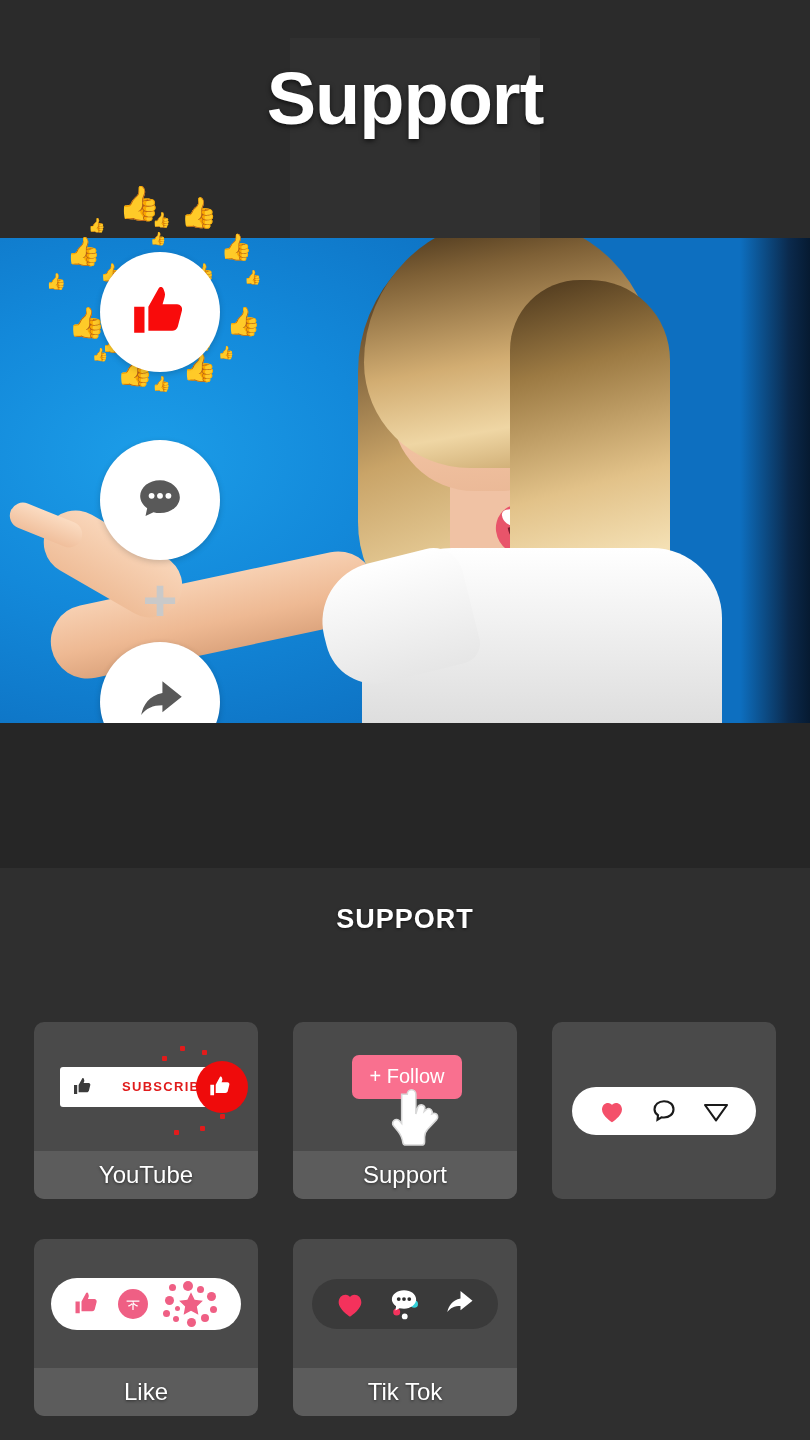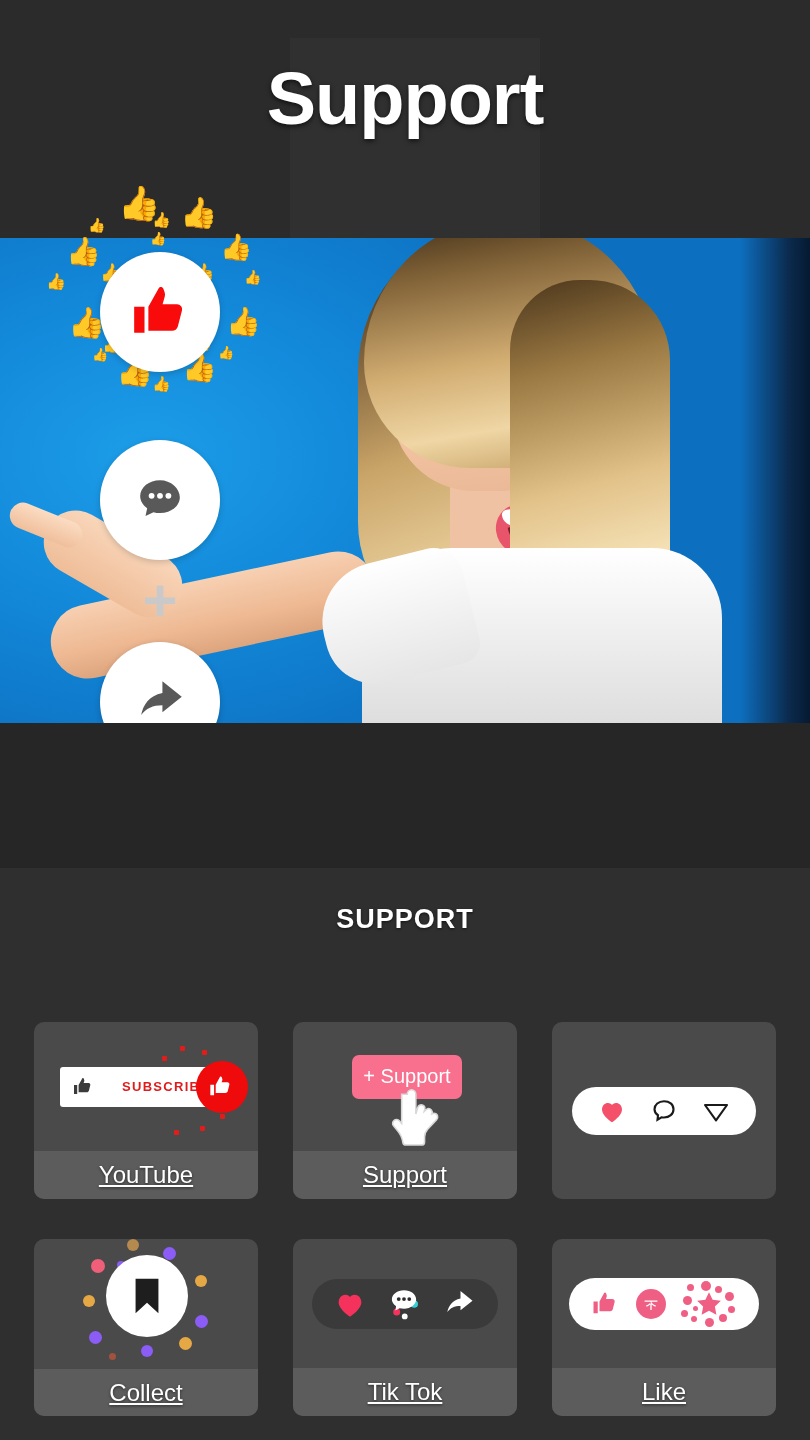--- a/index.html
+++ b/index.html
@@ -319,7 +319,7 @@
 
       <div class="card">
         <div class="card-art">
-          <div class="follow-btn">+ Support</div>
+          <div class="follow-btn">+ Follow</div>
           <svg class="hand-cursor" width="56" height="66" viewBox="0 0 28 34">
             <path fill="#ffffff" stroke="#d8d8d8" stroke-width="0.8" d="M9 3.2c0-1.3 1-2.3 2.2-2.3s2.2 1 2.2 2.3v10.2l1-3.4c.3-1 1.3-1.6 2.3-1.3 1 .3 1.5 1.3 1.3 2.2l-.3 1.2 1.1-1c.8-.7 1.9-.6 2.6.2.5.6.6 1.4.3 2l.6-.2c1-.3 2 .3 2.3 1.3.2.7 0 1.4-.5 1.9l-4.6 5c-1 1.1-1.6 2.5-1.6 4v2.5c0 .9-.7 1.6-1.6 1.6h-8c-.8 0-1.5-.6-1.6-1.4-.3-2.2-1.2-4.2-2.6-5.9l-2.2-2.6c-.7-.9-.6-2.1.3-2.8.8-.7 2-.6 2.7.2l1.2 1.4V3.2z"></path>
           </svg>

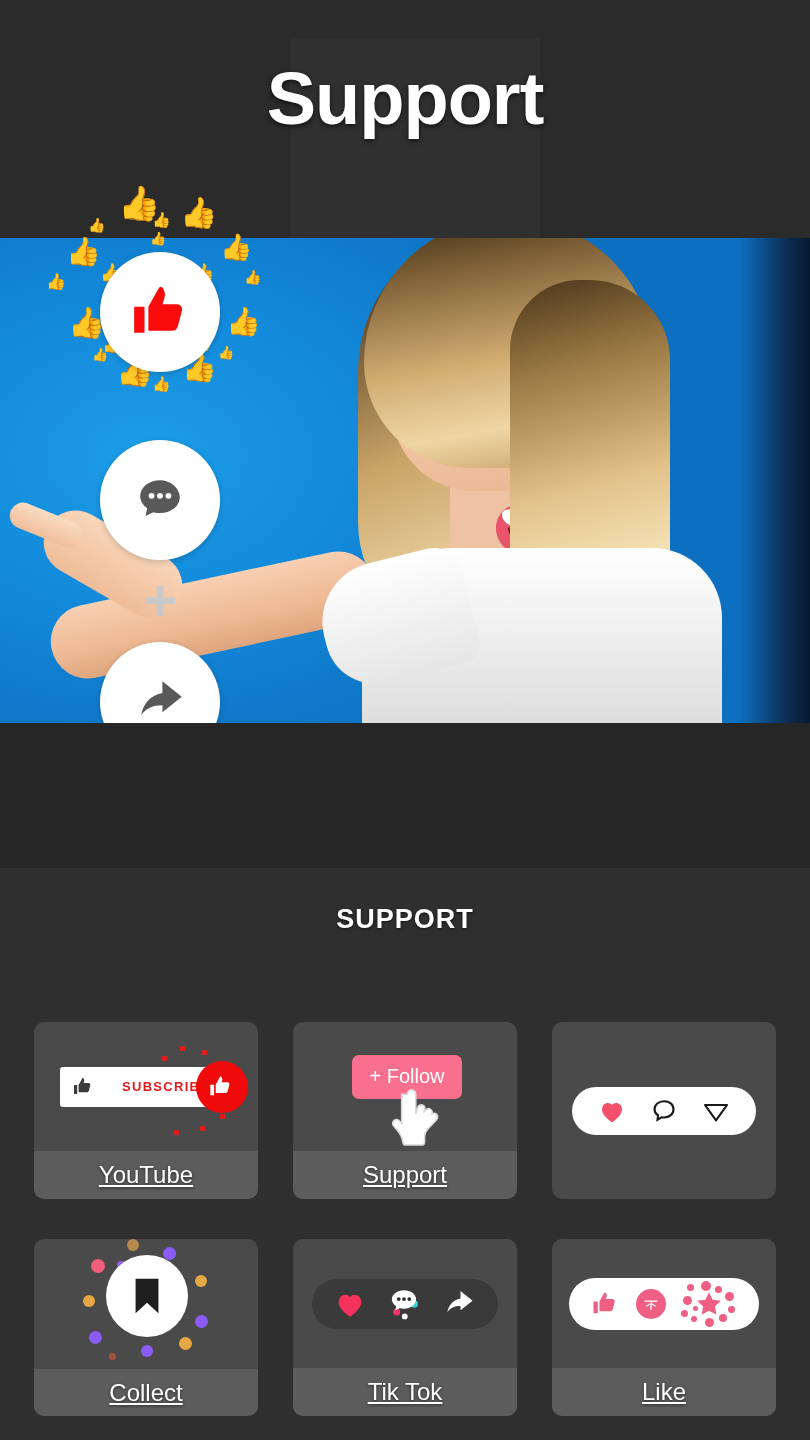--- a/index.html
+++ b/index.html
@@ -141,7 +141,7 @@
   .card-label {
     height: 48px; background: #5c5c5c; color: #fff;
     display: flex; align-items: center; justify-content: center;
-    font-size: 24px; text-shadow: 0 1px 3px rgba(0,0,0,.55); text-decoration: underline;
+    font-size: 24px; text-shadow: 0 1px 3px rgba(0,0,0,.55);
   }
 
   

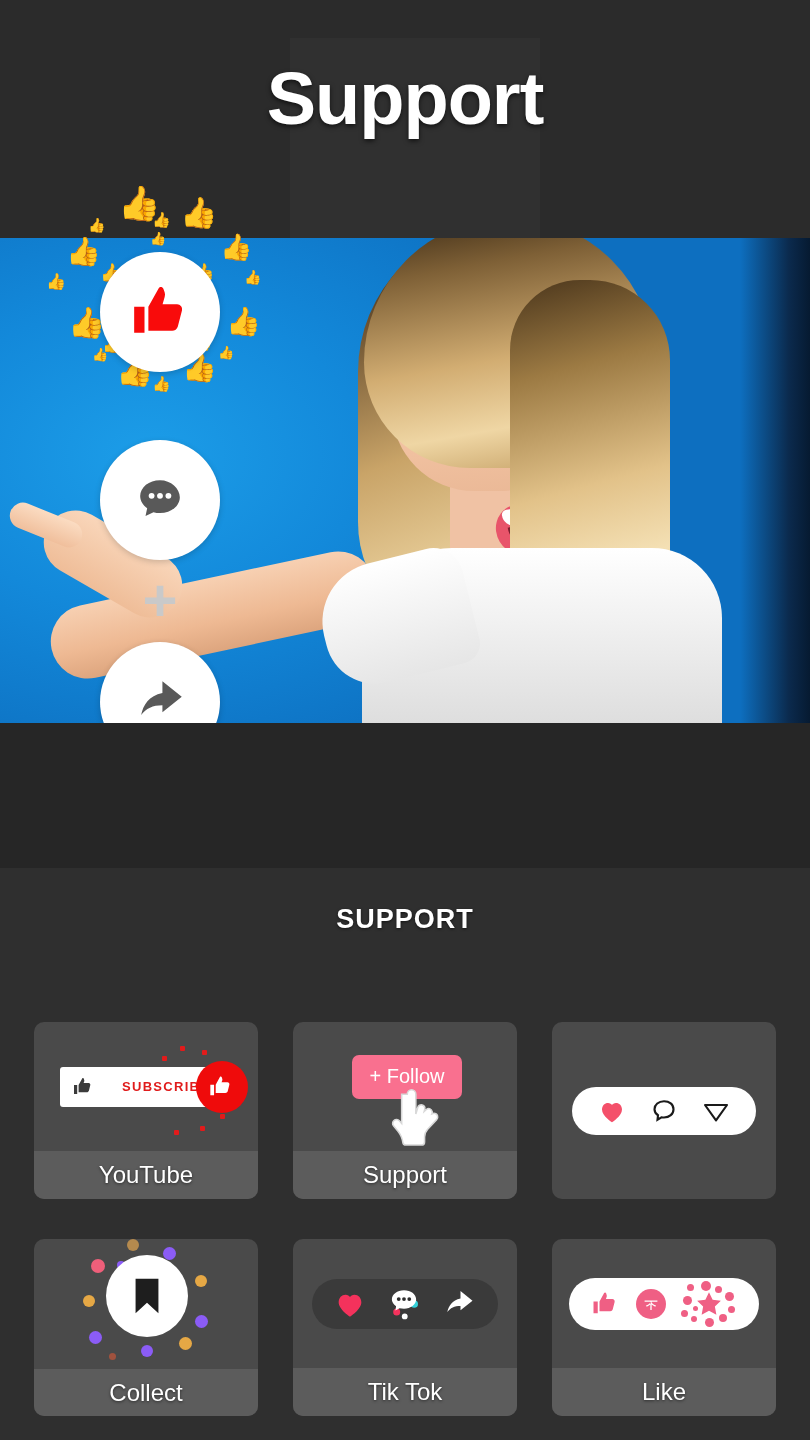--- a/index.html
+++ b/index.html
@@ -343,29 +343,6 @@
         </div>
       </div>
 
-      <div class="card">
-        <div class="card-art">
-          <div class="collect-wrap">
-            <span class="cdot" style="left:56px;  top:0px;   width:12px; height:12px; background:#b58a4e;"></span>
-            <span class="cdot" style="left:92px;  top:8px;   width:13px; height:13px; background:#8b5cf6;"></span>
-            <span class="cdot" style="left:20px;  top:20px;  width:14px; height:14px; background:#ef5f7a;"></span>
-            <span class="cdot" style="left:46px;  top:22px;  width:8px;  height:8px;  background:#8b5cf6;"></span>
-            <span class="cdot" style="left:124px; top:36px;  width:12px; height:12px; background:#e6a845;"></span>
-            <span class="cdot" style="left:12px;  top:56px;  width:12px; height:12px; background:#e6a845;"></span>
-            <span class="cdot" style="left:124px; top:76px;  width:13px; height:13px; background:#8b5cf6;"></span>
-            <span class="cdot" style="left:18px;  top:92px;  width:13px; height:13px; background:#8b5cf6;"></span>
-            <span class="cdot" style="left:108px; top:98px;  width:13px; height:13px; background:#e6a845;"></span>
-            <span class="cdot" style="left:70px;  top:106px; width:12px; height:12px; background:#8b5cf6;"></span>
-            <span class="cdot" style="left:38px;  top:114px; width:7px;  height:7px;  background:#a0523e;"></span>
-            <span class="collect-circle">
-              <svg width="36" height="40" viewBox="0 0 24 28">
-                <path fill="#1e1e1e" d="M4 2h16v24l-8-7.2L4 26z"></path>
-              </svg>
-            </span>
-          </div>
-        </div>
-        <div class="card-label">Collect</div>
-      </div>
 
       <div class="card">
         <div class="card-art">

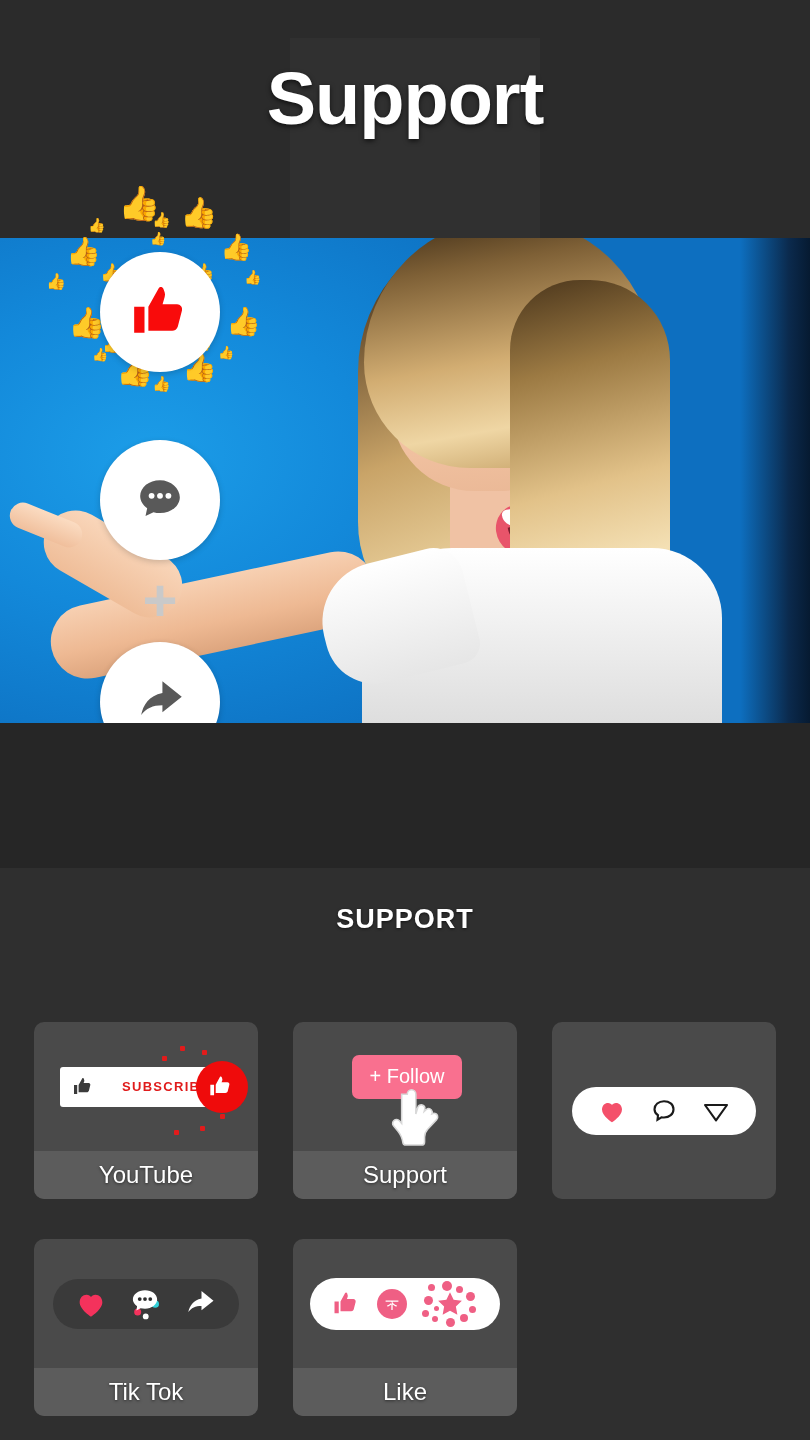--- a/index.html
+++ b/index.html
@@ -346,29 +346,6 @@
 
       <div class="card">
         <div class="card-art">
-          <div class="tt-pill">
-            <svg width="34" height="34" viewBox="0 0 24 24">
-              <path fill="#f4325c" d="M12 21s-8-5-8-10.2C4 7.6 6.2 5.5 8.8 5.5c1.6 0 2.7.8 3.2 1.6.5-.8 1.6-1.6 3.2-1.6 2.6 0 4.8 2.1 4.8 5.3C20 16 12 21 12 21z"></path>
-            </svg>
-            <svg width="38" height="38" viewBox="0 0 26 26">
-              <circle fill="#34d0d8" cx="20" cy="13" r="2.6"></circle>
-              <circle fill="#f4325c" cx="8" cy="18.5" r="2.4"></circle>
-              <circle fill="#ffffff" cx="13.5" cy="21.5" r="2"></circle>
-              <path fill="#ffffff" d="M13 3.6c-4.6 0-8.3 2.8-8.3 6.2 0 1.9 1.1 3.6 2.9 4.7l-.5 3 2.9-1.6c.9.2 1.9.3 3 .3 4.6 0 8.3-2.8 8.3-6.4S17.6 3.6 13 3.6z"></path>
-              <circle fill="#2d2d2d" cx="9.4" cy="9.6" r="1.3"></circle>
-              <circle fill="#2d2d2d" cx="13" cy="9.6" r="1.3"></circle>
-              <circle fill="#2d2d2d" cx="16.6" cy="9.6" r="1.3"></circle>
-            </svg>
-            <svg width="36" height="36" viewBox="0 0 24 24">
-              <path fill="#ffffff" d="M13 6.2V3.4l8 6.4-8 6.4v-2.9c-4 0-6.8 1.3-8.8 4.1.8-4 3.2-8 8.8-9.1z"></path>
-            </svg>
-          </div>
-        </div>
-        <div class="card-label">Tik Tok</div>
-      </div>
-
-      <div class="card">
-        <div class="card-art">
           <div class="like-pill">
             <svg width="30" height="30" viewBox="0 0 24 24">
               <path fill="#ef5f84" d="M2 10h3.4v9.4H2zM6.8 10l3.7-6.8c.4-.7 1.4-.5 1.6.2l.4 1.3c.2.6.2 1.2 0 1.7L11.9 8h5.2c1.2 0 2.1 1.1 1.8 2.3l-1.5 5.8c-.2 1-1.1 1.6-2 1.6H6.8z"></path>
@@ -399,6 +376,29 @@
         <div class="card-label">Like</div>
       </div>
 
+      <div class="card">
+        <div class="card-art">
+          <div class="tt-pill">
+            <svg width="34" height="34" viewBox="0 0 24 24">
+              <path fill="#f4325c" d="M12 21s-8-5-8-10.2C4 7.6 6.2 5.5 8.8 5.5c1.6 0 2.7.8 3.2 1.6.5-.8 1.6-1.6 3.2-1.6 2.6 0 4.8 2.1 4.8 5.3C20 16 12 21 12 21z"></path>
+            </svg>
+            <svg width="38" height="38" viewBox="0 0 26 26">
+              <circle fill="#34d0d8" cx="20" cy="13" r="2.6"></circle>
+              <circle fill="#f4325c" cx="8" cy="18.5" r="2.4"></circle>
+              <circle fill="#ffffff" cx="13.5" cy="21.5" r="2"></circle>
+              <path fill="#ffffff" d="M13 3.6c-4.6 0-8.3 2.8-8.3 6.2 0 1.9 1.1 3.6 2.9 4.7l-.5 3 2.9-1.6c.9.2 1.9.3 3 .3 4.6 0 8.3-2.8 8.3-6.4S17.6 3.6 13 3.6z"></path>
+              <circle fill="#2d2d2d" cx="9.4" cy="9.6" r="1.3"></circle>
+              <circle fill="#2d2d2d" cx="13" cy="9.6" r="1.3"></circle>
+              <circle fill="#2d2d2d" cx="16.6" cy="9.6" r="1.3"></circle>
+            </svg>
+            <svg width="36" height="36" viewBox="0 0 24 24">
+              <path fill="#ffffff" d="M13 6.2V3.4l8 6.4-8 6.4v-2.9c-4 0-6.8 1.3-8.8 4.1.8-4 3.2-8 8.8-9.1z"></path>
+            </svg>
+          </div>
+        </div>
+        <div class="card-label">Tik Tok</div>
+      </div>
+
     </div>
   </div>
 </div>

